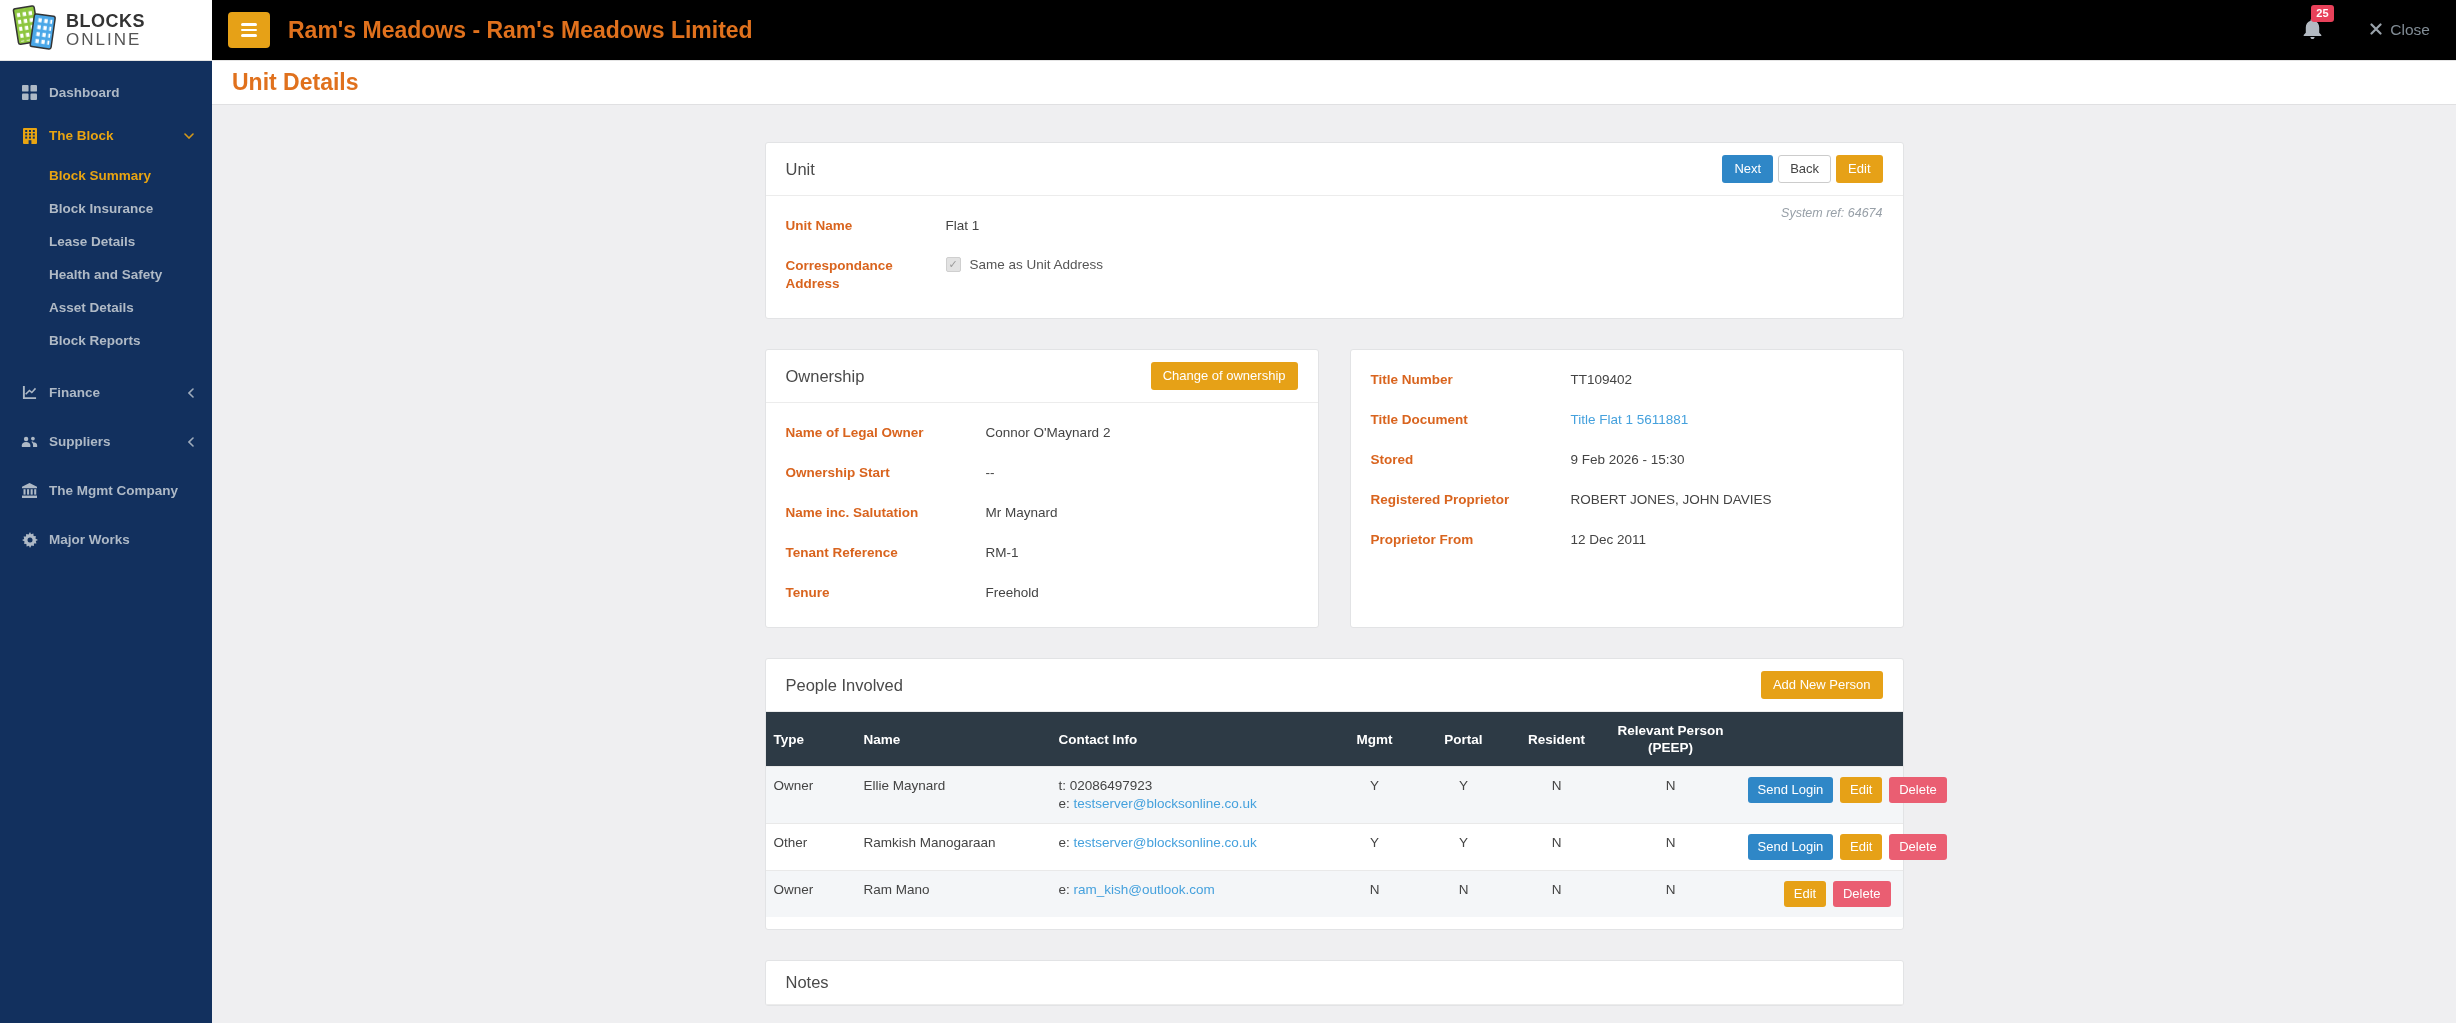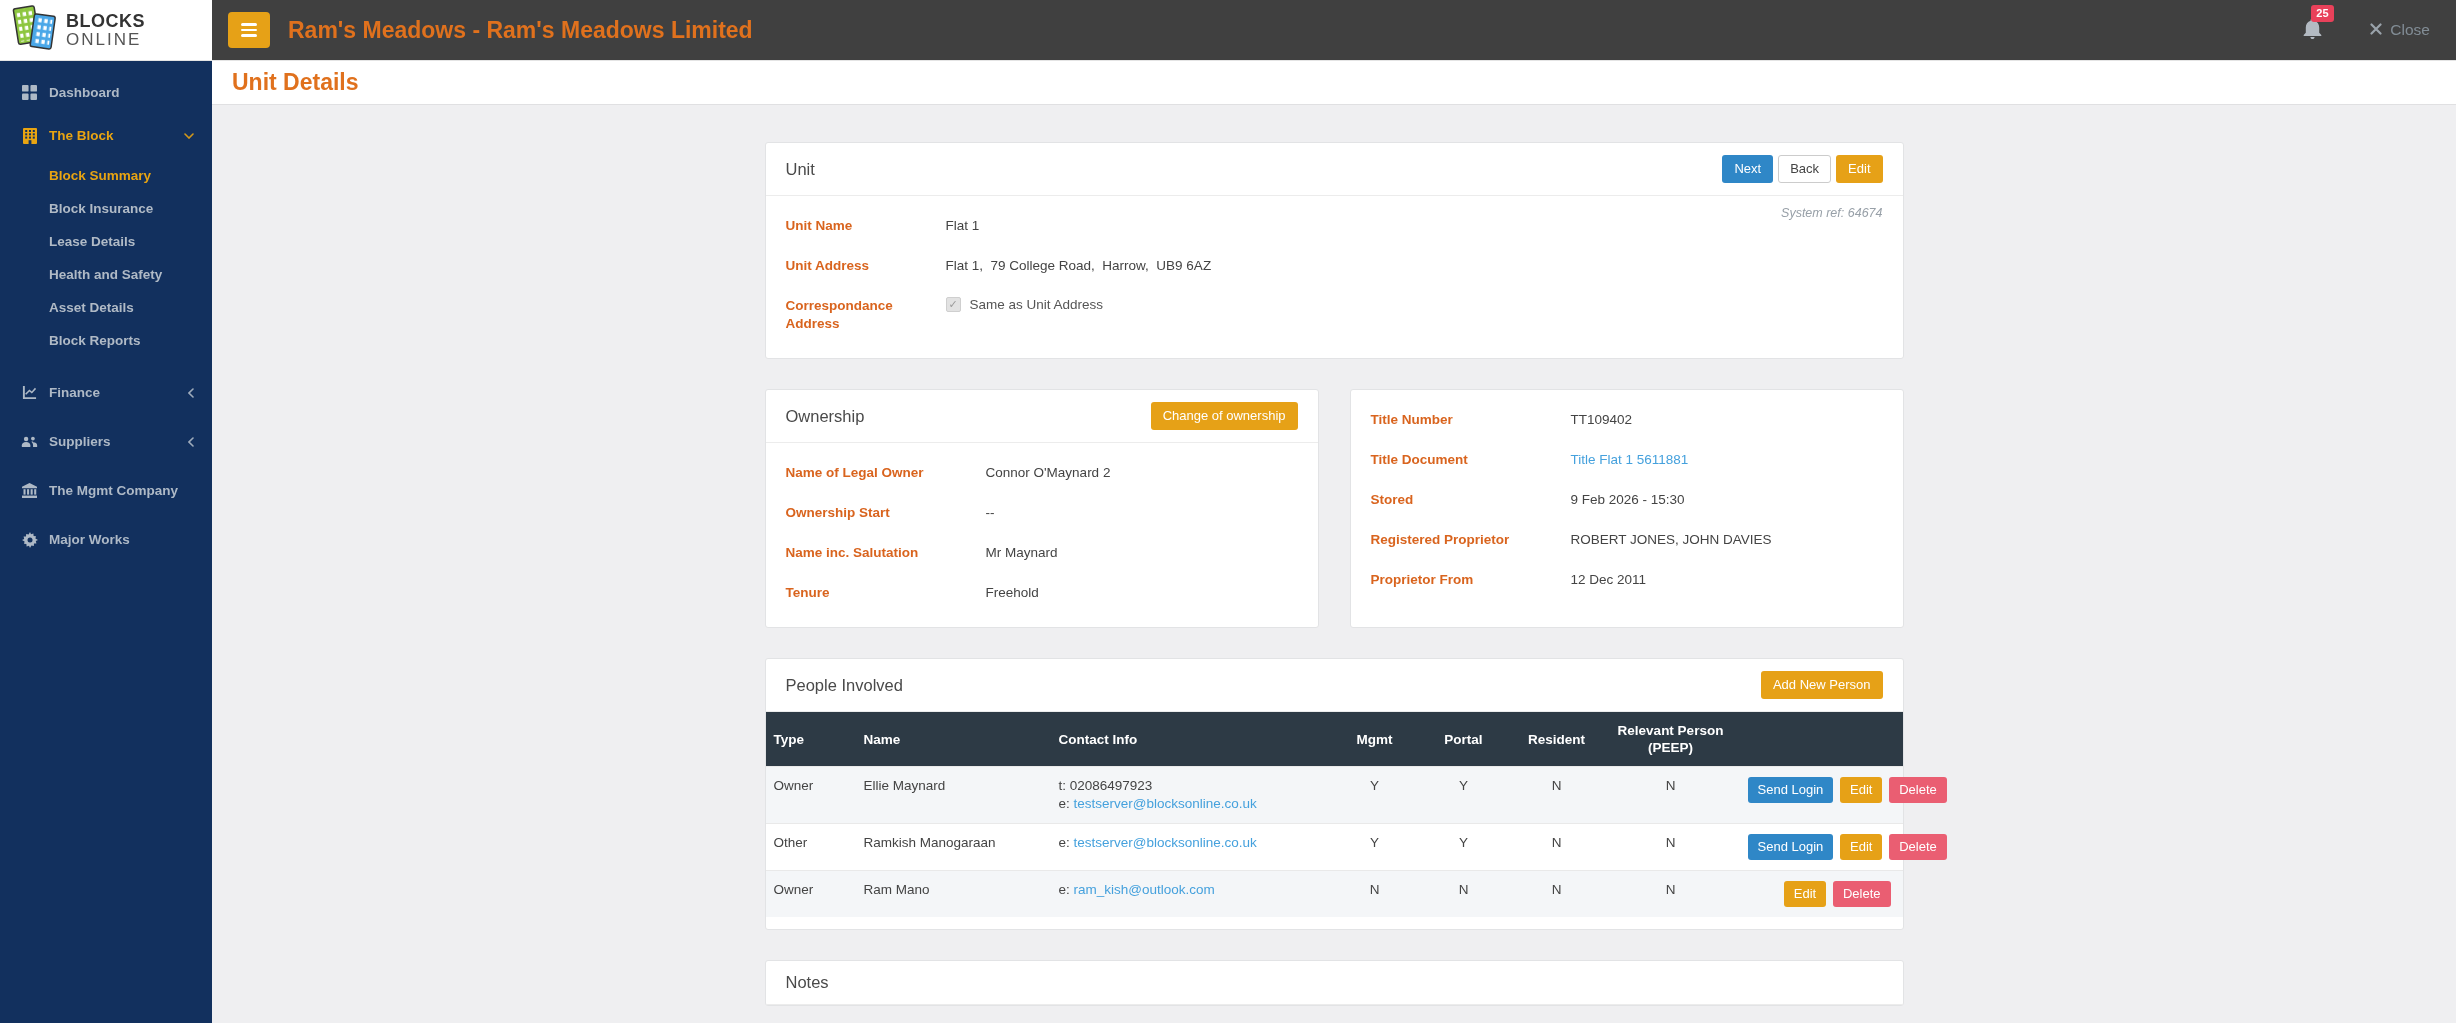--- a/index.html
+++ b/index.html
@@ -24,7 +24,7 @@
 
   
   .main { margin-left:212px; width:2244px; }
-  .topbar { height:61px; background:#404040; border-bottom:1px solid #e4e4e4; display:flex; align-items:center; padding:0 26px 0 16px; }
+  .topbar { height:61px; background:#000000; border-bottom:1px solid #e4e4e4; display:flex; align-items:center; padding:0 26px 0 16px; }
   .burger { width:42px; height:36px; background:#e6a117; border:none; border-radius:4px; display:flex; flex-direction:column; align-items:center; justify-content:center; gap:3px; cursor:pointer; }
   .burger span { display:block; width:16px; height:2.5px; background:#fff; border-radius:2px; }
   .topbar-title { margin-left:18px; font-size:23px; font-weight:700; color:#e0711d; }

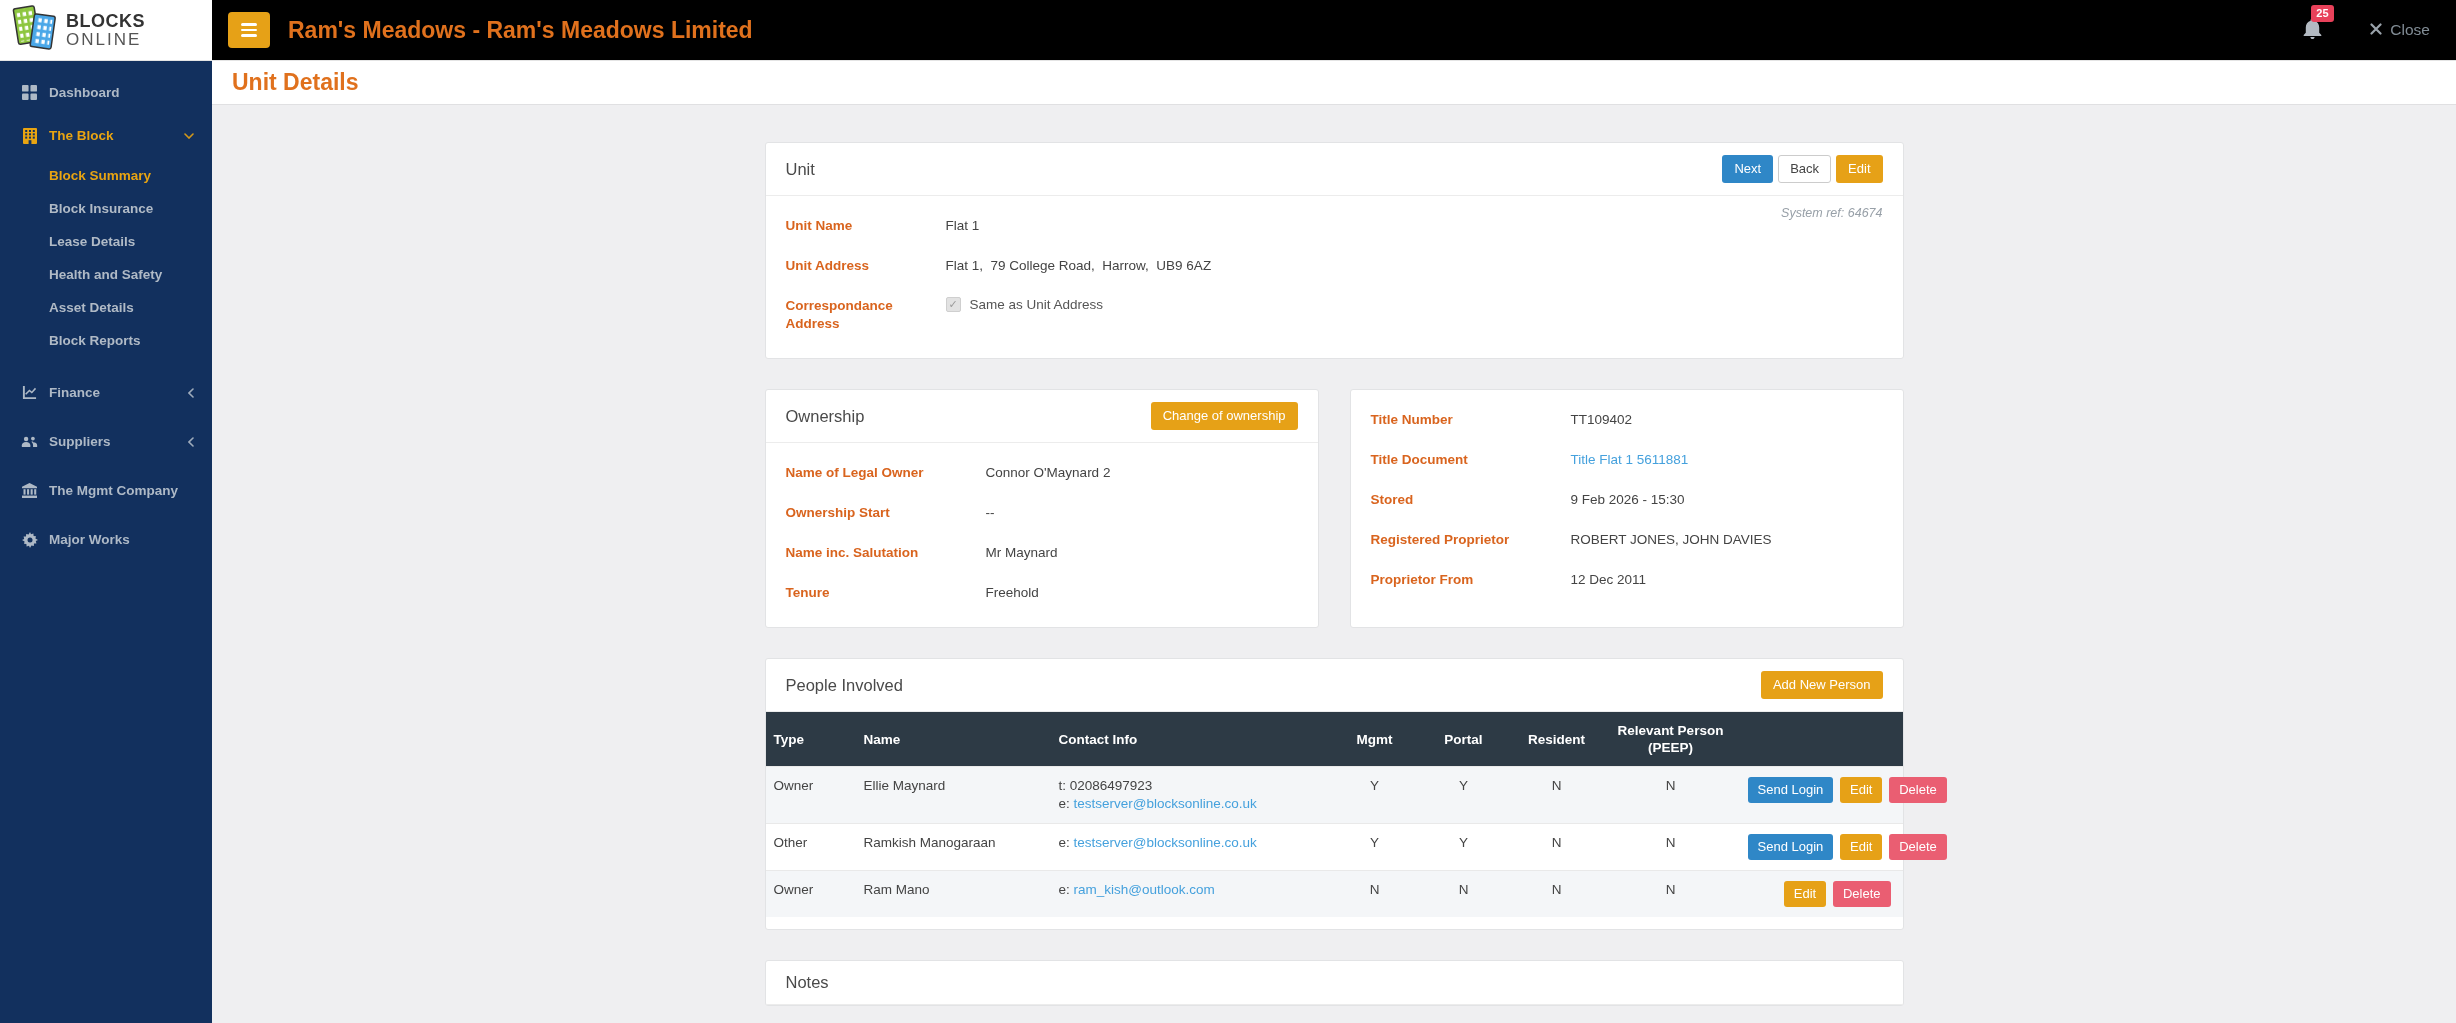--- a/index.html
+++ b/index.html
@@ -265,10 +265,6 @@
             <span class="flabel">Unit Name</span>
             <span class="fvalue">Flat 1</span>
             <span class="sysref">System ref: 64674</span>
-          </div>
-          <div class="field-row">
-            <span class="flabel">Unit Address</span>
-            <span class="fvalue">Flat 1,  79 College Road,  Harrow,  UB9 6AZ</span>
           </div>
           <div class="field-row">
             <span class="flabel">Correspondance Address</span>

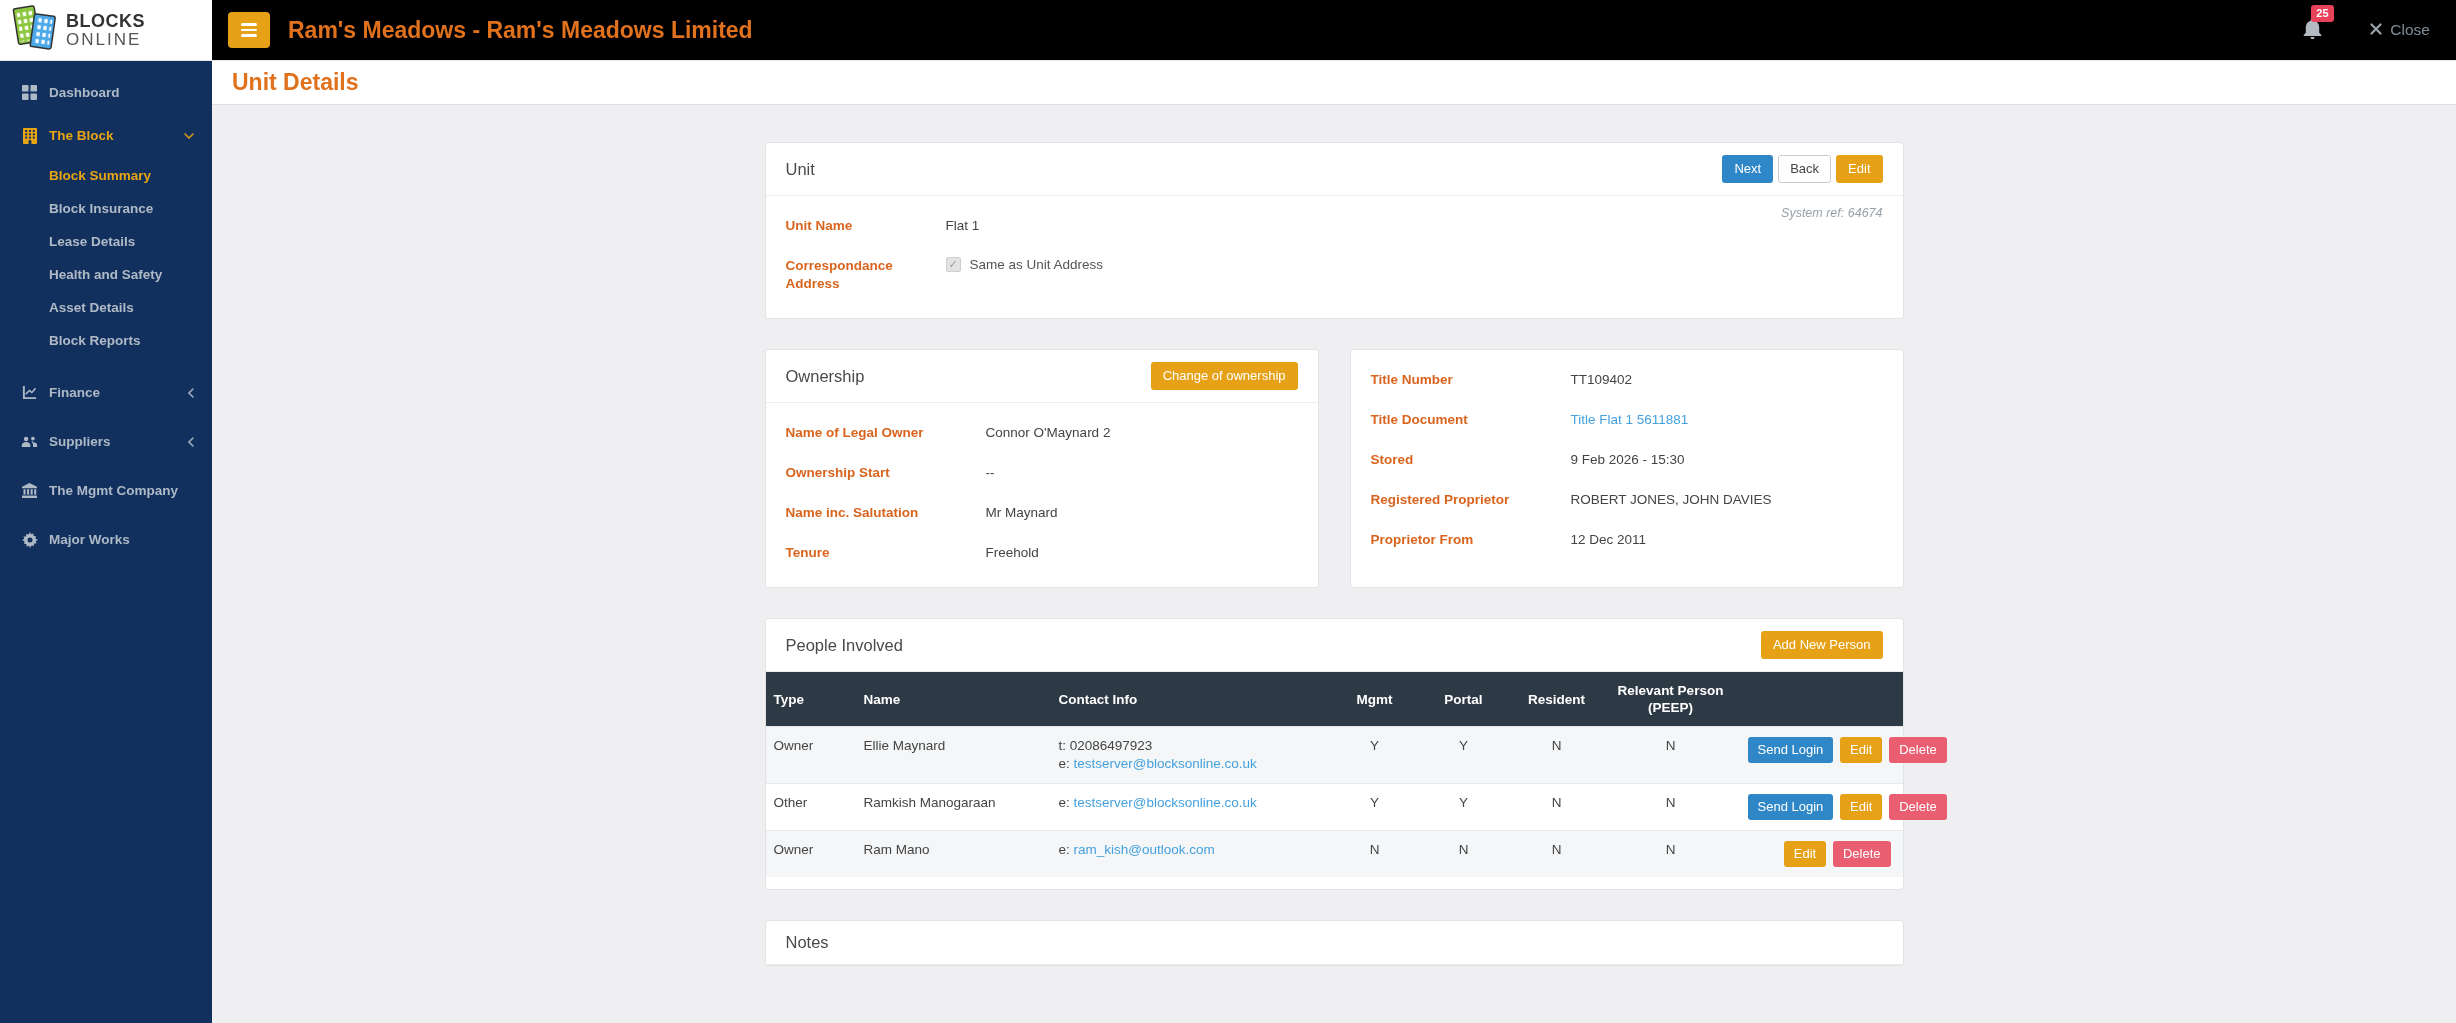--- a/index.html
+++ b/index.html
@@ -294,6 +294,10 @@
             <div class="field-row">
                 <span class="flabel">Name inc. Salutation</span>
                 <span class="fvalue">Mr Maynard</span>
+              </div>
+            <div class="field-row">
+                <span class="flabel">Tenant Reference</span>
+                <span class="fvalue">RM-1</span>
               </div>
             <div class="field-row">
                 <span class="flabel">Tenure</span>

